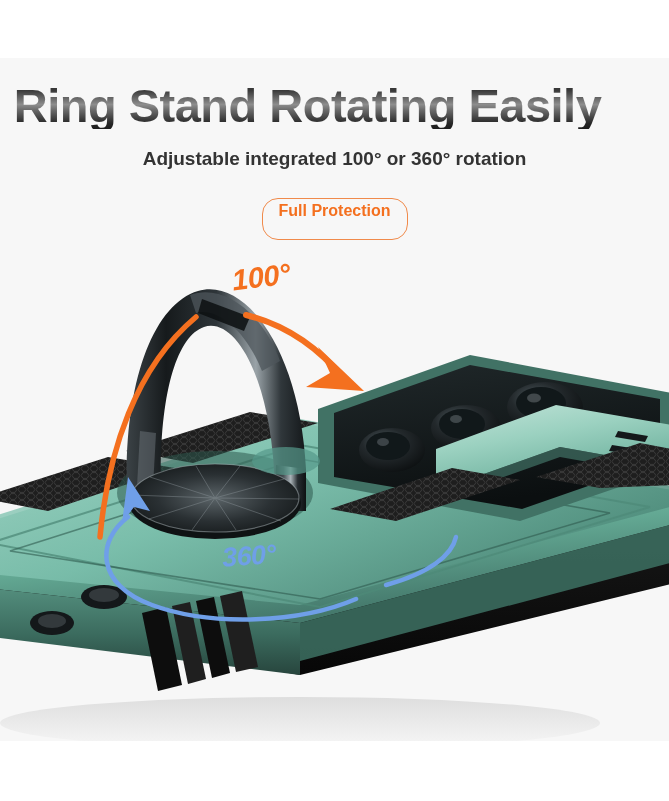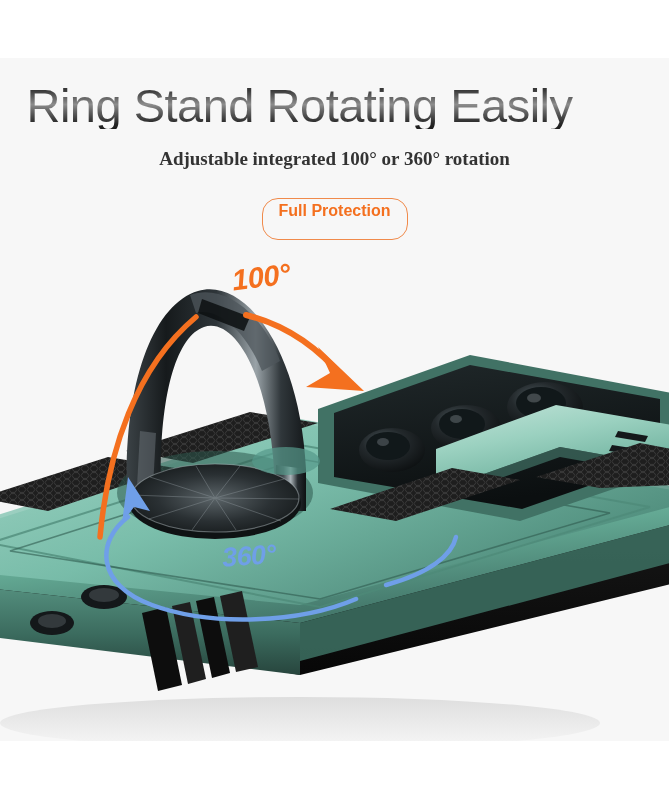--- a/index.html
+++ b/index.html
@@ -36,11 +36,11 @@
   
   .headline {
     position: absolute;
-    left: 4px; top: 82px;
+    left: 12px; top: 82px;
     width: 591px;
     text-align: center;
     font-size: 47px;
-    font-weight: normal;
+    font-weight: bold;
     letter-spacing: -0.5px;
     line-height: 1;
     background: linear-gradient(to bottom,

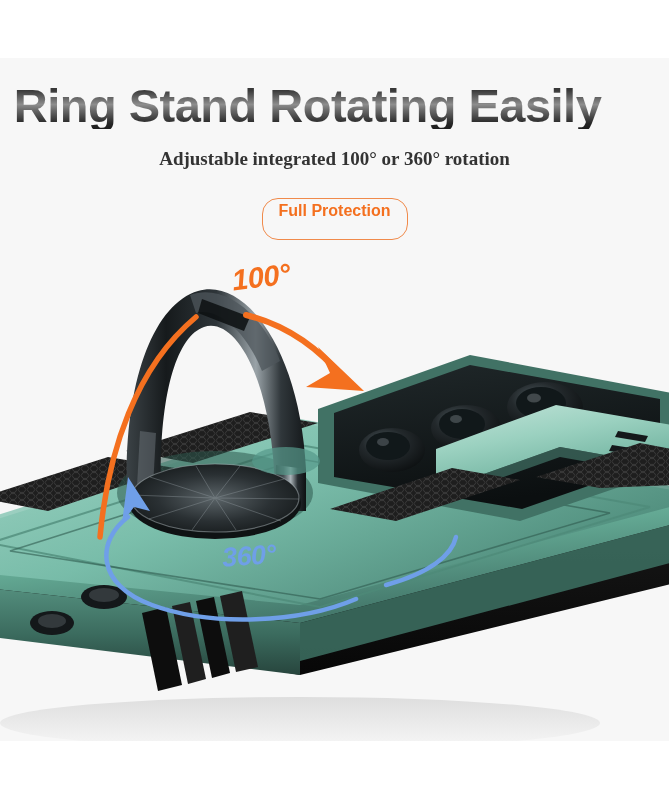--- a/index.html
+++ b/index.html
@@ -65,7 +65,6 @@
     font-weight: bold;
     color: #333333;
     white-space: nowrap;
-    font-family: Liberation Serif, serif;
   }
   .badge {
     position: absolute;

